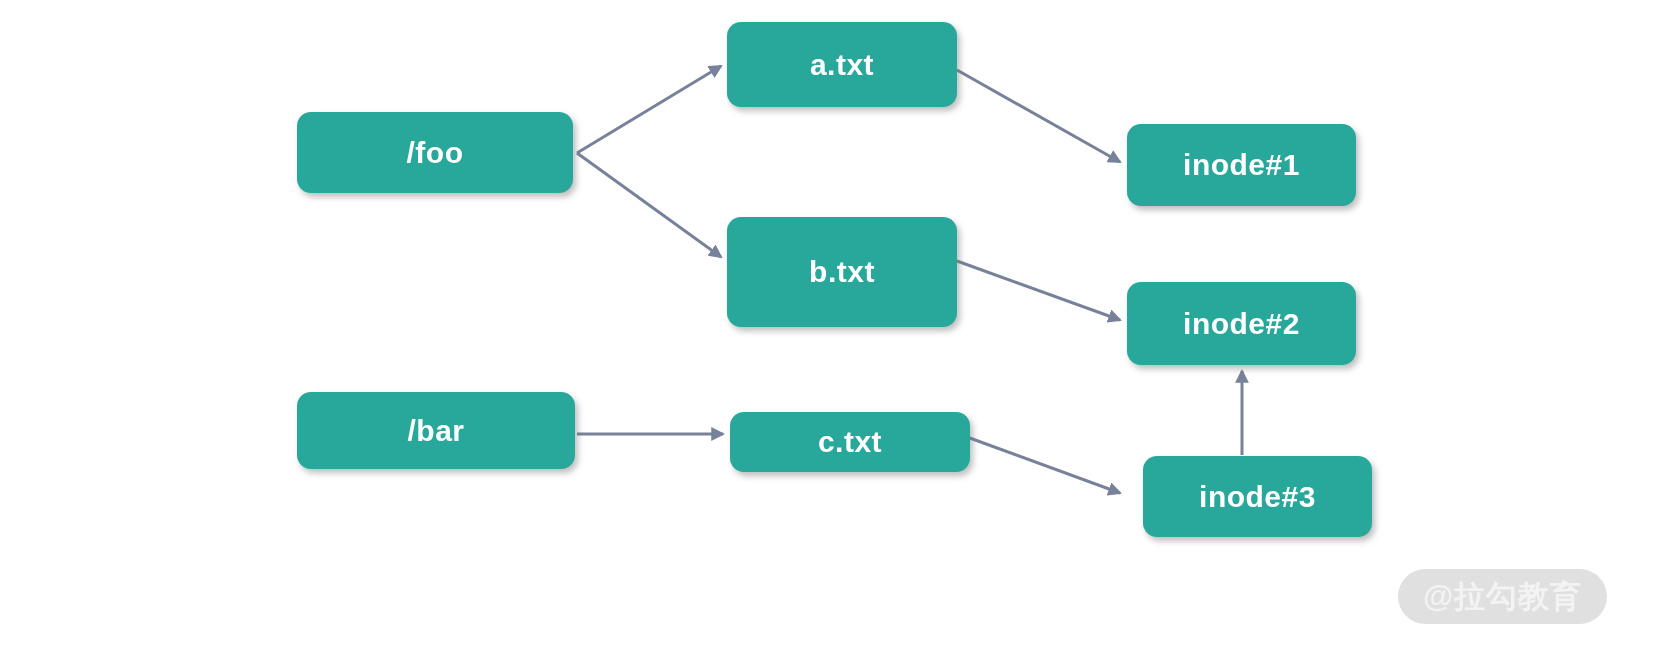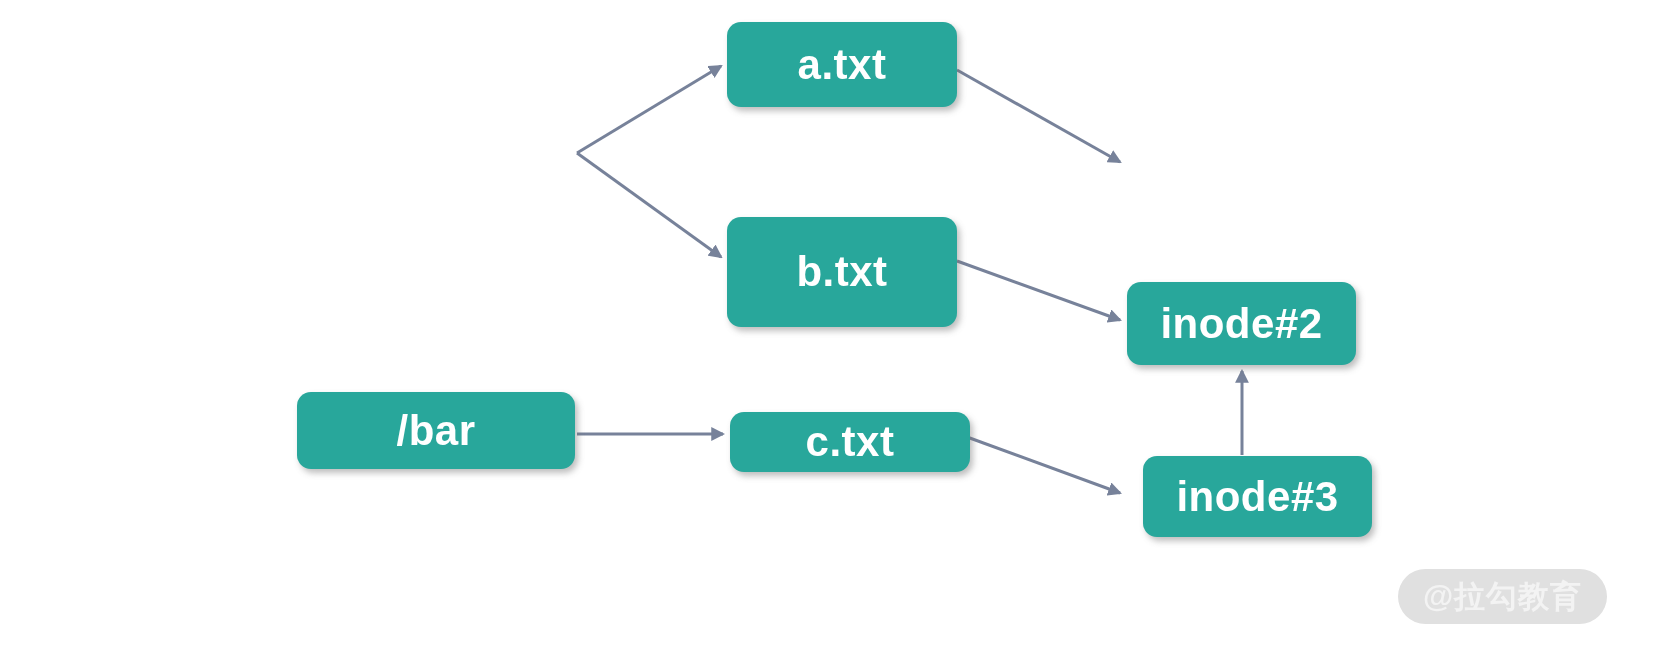--- a/index.html
+++ b/index.html
@@ -23,7 +23,7 @@
     border-radius: 14px;
     box-shadow: 3px 4px 6px rgba(110, 110, 110, 0.45);
     color: #ffffff;
-    font-size: 42px;
+    font-size: 30px;
     font-weight: 700;
     display: flex;
     align-items: center;

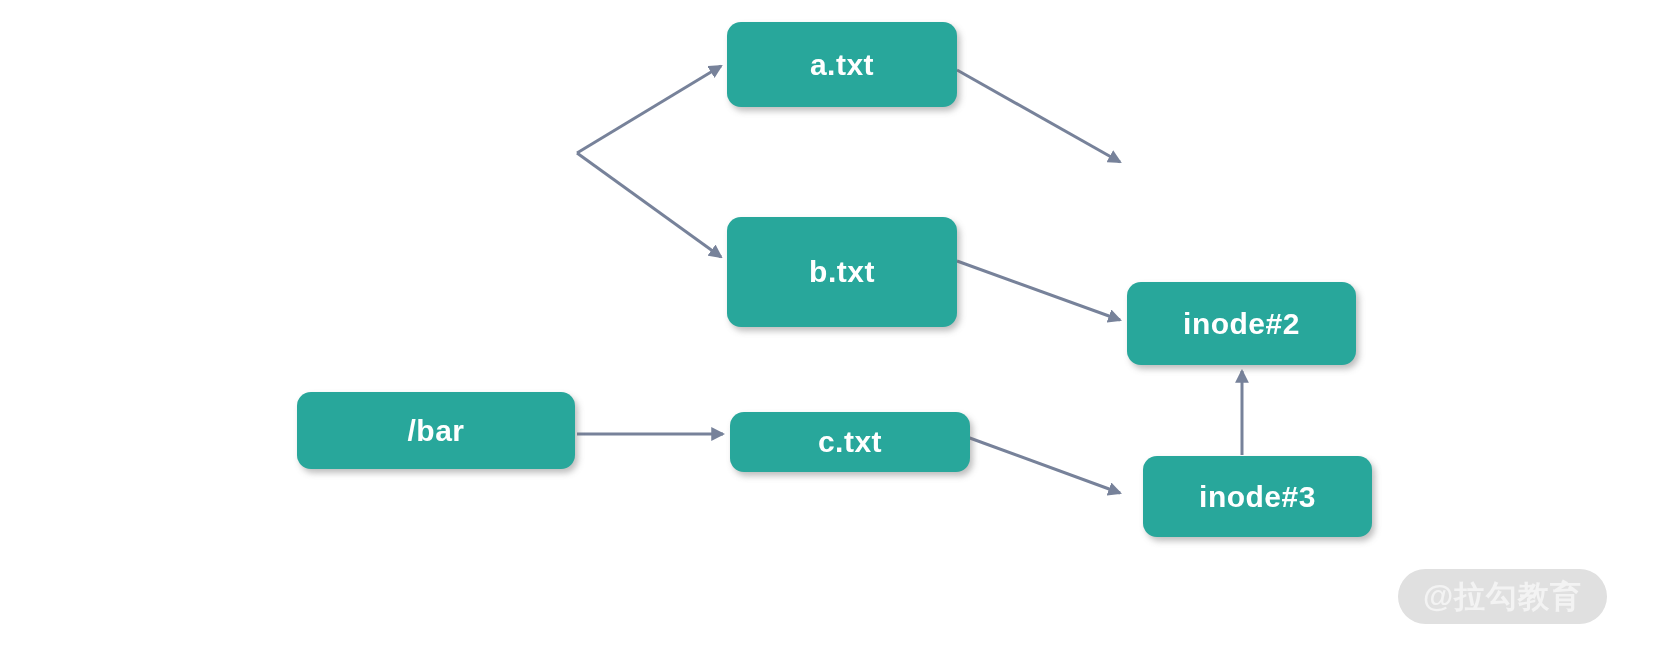--- a/index.html
+++ b/index.html
@@ -65,6 +65,9 @@
     <line x1="1242" y1="455" x2="1242" y2="371" stroke="#77829a" stroke-width="3" marker-end="url(#arrow)"></line>
   </svg>
 
+  <div class="node" style="left:297px; top:112px; width:276px; height:81px;">
+    <span>/foo</span>
+  </div>
 
   <div class="node" style="left:727px; top:22px; width:230px; height:85px;">
     <span>a.txt</span>

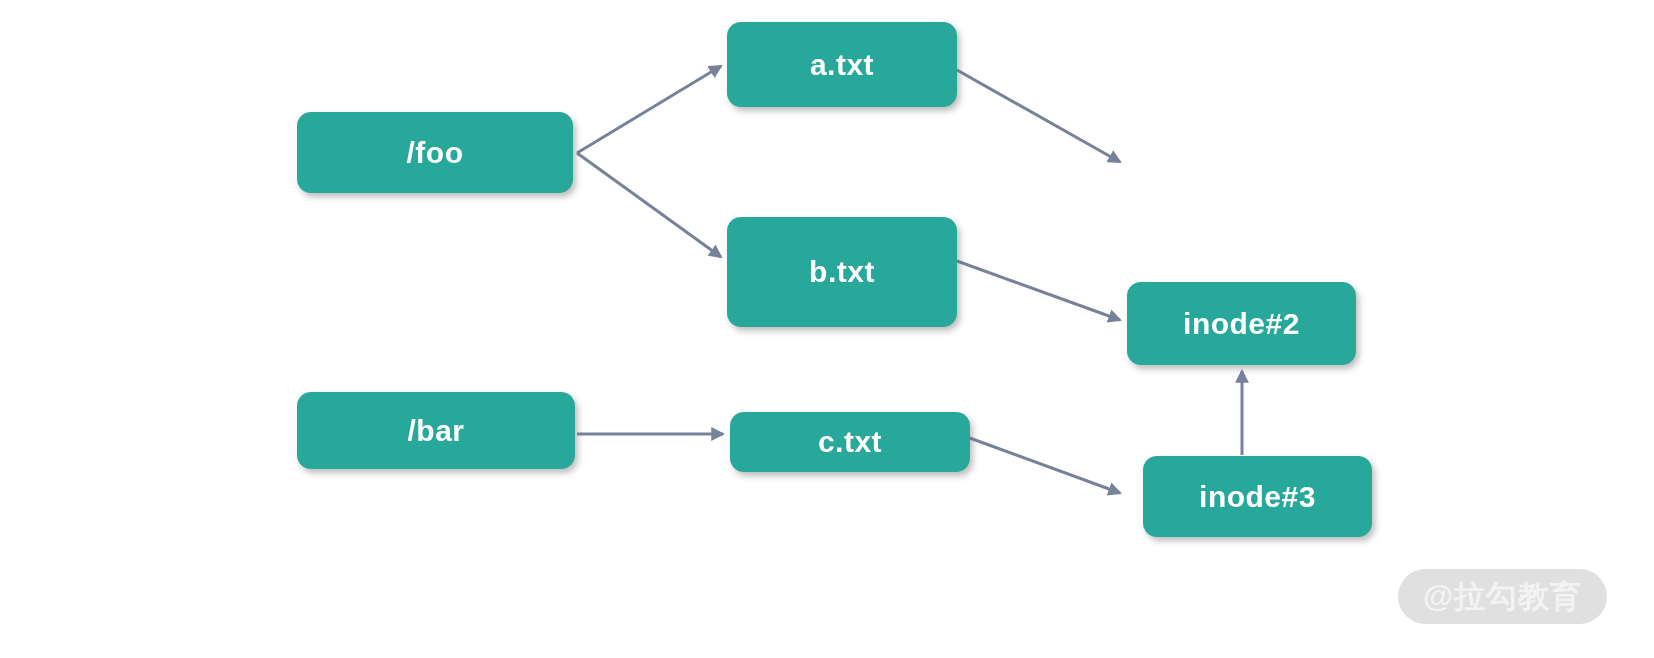--- a/index.html
+++ b/index.html
@@ -85,6 +85,9 @@
     <span>c.txt</span>
   </div>
 
+  <div class="node" style="left:1127px; top:124px; width:229px; height:82px;">
+    <span>inode#1</span>
+  </div>
 
   <div class="node" style="left:1127px; top:282px; width:229px; height:83px;align-items:center;">
     <span>inode#2</span>

